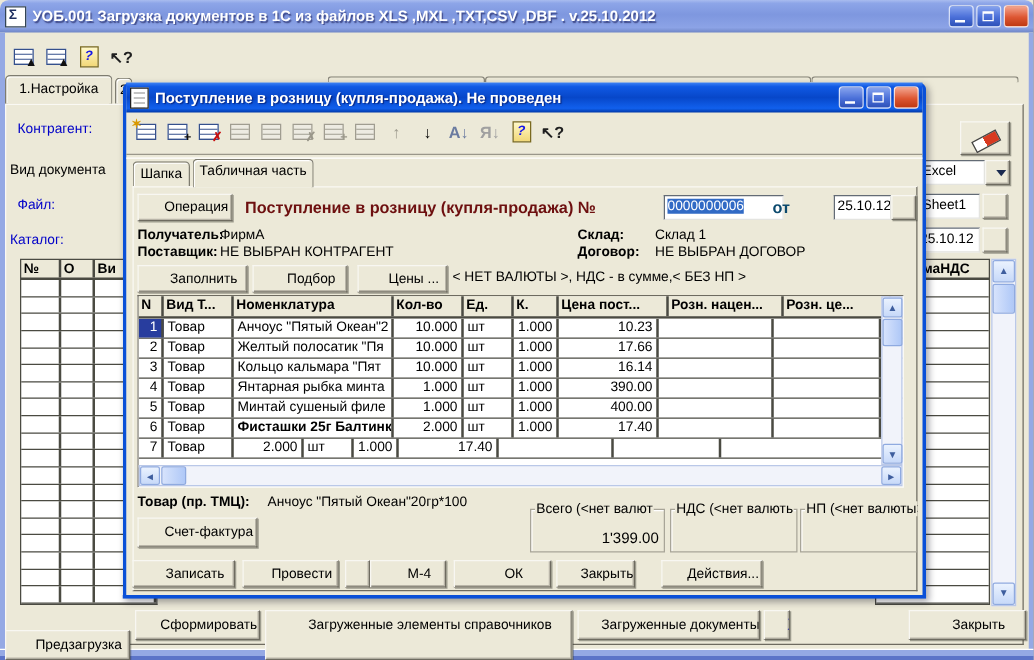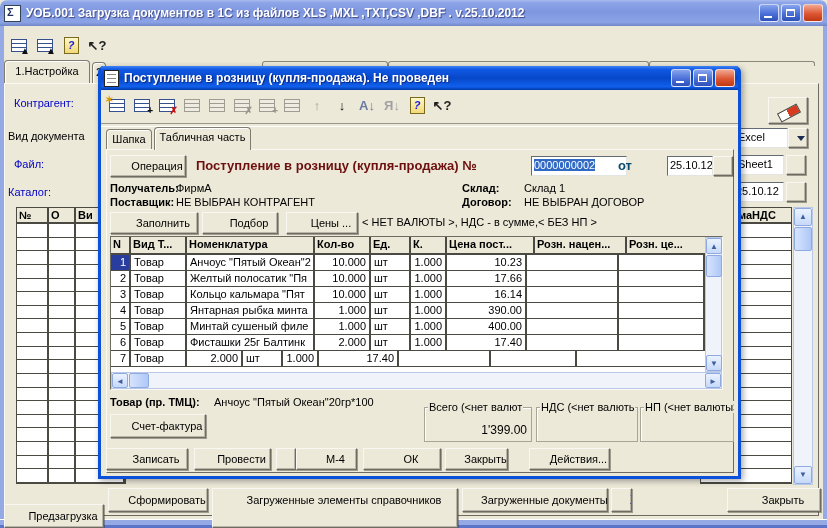--- a/index.html
+++ b/index.html
@@ -410,7 +410,7 @@
       <div class="abs btn" style="left:9px;top:65px;width:76px;height:22px;">Операция</div>
       <div class="abs bold" style="left:95px;top:68px;font-size:13px;color:#6D0F0F;">Поступление в розницу (купля-продажа) №</div>
       <div class="abs field" style="left:430px;top:66px;width:96px;height:20px;">
-        <span class="seltx">0000000002</span>
+        <span class="seltx">0000000006</span>
       </div>
       <div class="abs bold" style="left:517px;top:68px;font-size:13px;color:#0c4a6e;">от</div>
       <div class="abs field" style="left:566px;top:66px;width:46px;height:20px;">

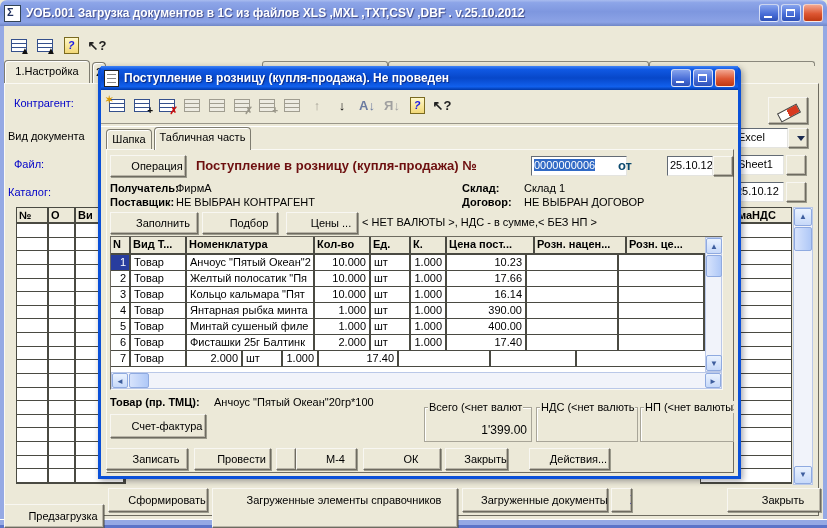--- a/index.html
+++ b/index.html
@@ -505,7 +505,7 @@
             <div style="display: flex; height: 16px; border-bottom: 1px solid rgb(74, 74, 66); box-sizing: border-box;">
               <span style="width: 20px; border-right: 2px solid rgb(74, 74, 66); box-sizing: border-box; padding: 0px 3px; white-space: nowrap; overflow: hidden; line-height: 14px; text-align: right;">6</span>
               <span style="width: 56px; border-right: 2px solid rgb(74, 74, 66); box-sizing: border-box; padding: 0px 3px; white-space: nowrap; overflow: hidden; line-height: 14px; text-align: left;">Товар</span>
-              <span style="width: 128px; border-right: 2px solid rgb(74, 74, 66); box-sizing: border-box; padding: 0px 3px; white-space: nowrap; overflow: hidden; line-height: 14px; text-align: left;">Фисташки 25г Балтинк</span>
+              <span style="width: 128px; border-right: 2px solid rgb(74, 74, 66); box-sizing: border-box; padding: 0px 3px; white-space: nowrap; overflow: hidden; line-height: 14px; text-align: left; font-weight: bold;">Фисташки 25г Балтинк</span>
               <span style="width: 56px; border-right: 2px solid rgb(74, 74, 66); box-sizing: border-box; padding: 0px 3px; white-space: nowrap; overflow: hidden; line-height: 14px; text-align: right;">2.000</span>
               <span style="width: 40px; border-right: 2px solid rgb(74, 74, 66); box-sizing: border-box; padding: 0px 3px; white-space: nowrap; overflow: hidden; line-height: 14px; text-align: left;">шт</span>
               <span style="width: 36px; border-right: 2px solid rgb(74, 74, 66); box-sizing: border-box; padding: 0px 3px; white-space: nowrap; overflow: hidden; line-height: 14px; text-align: right;">1.000</span>

